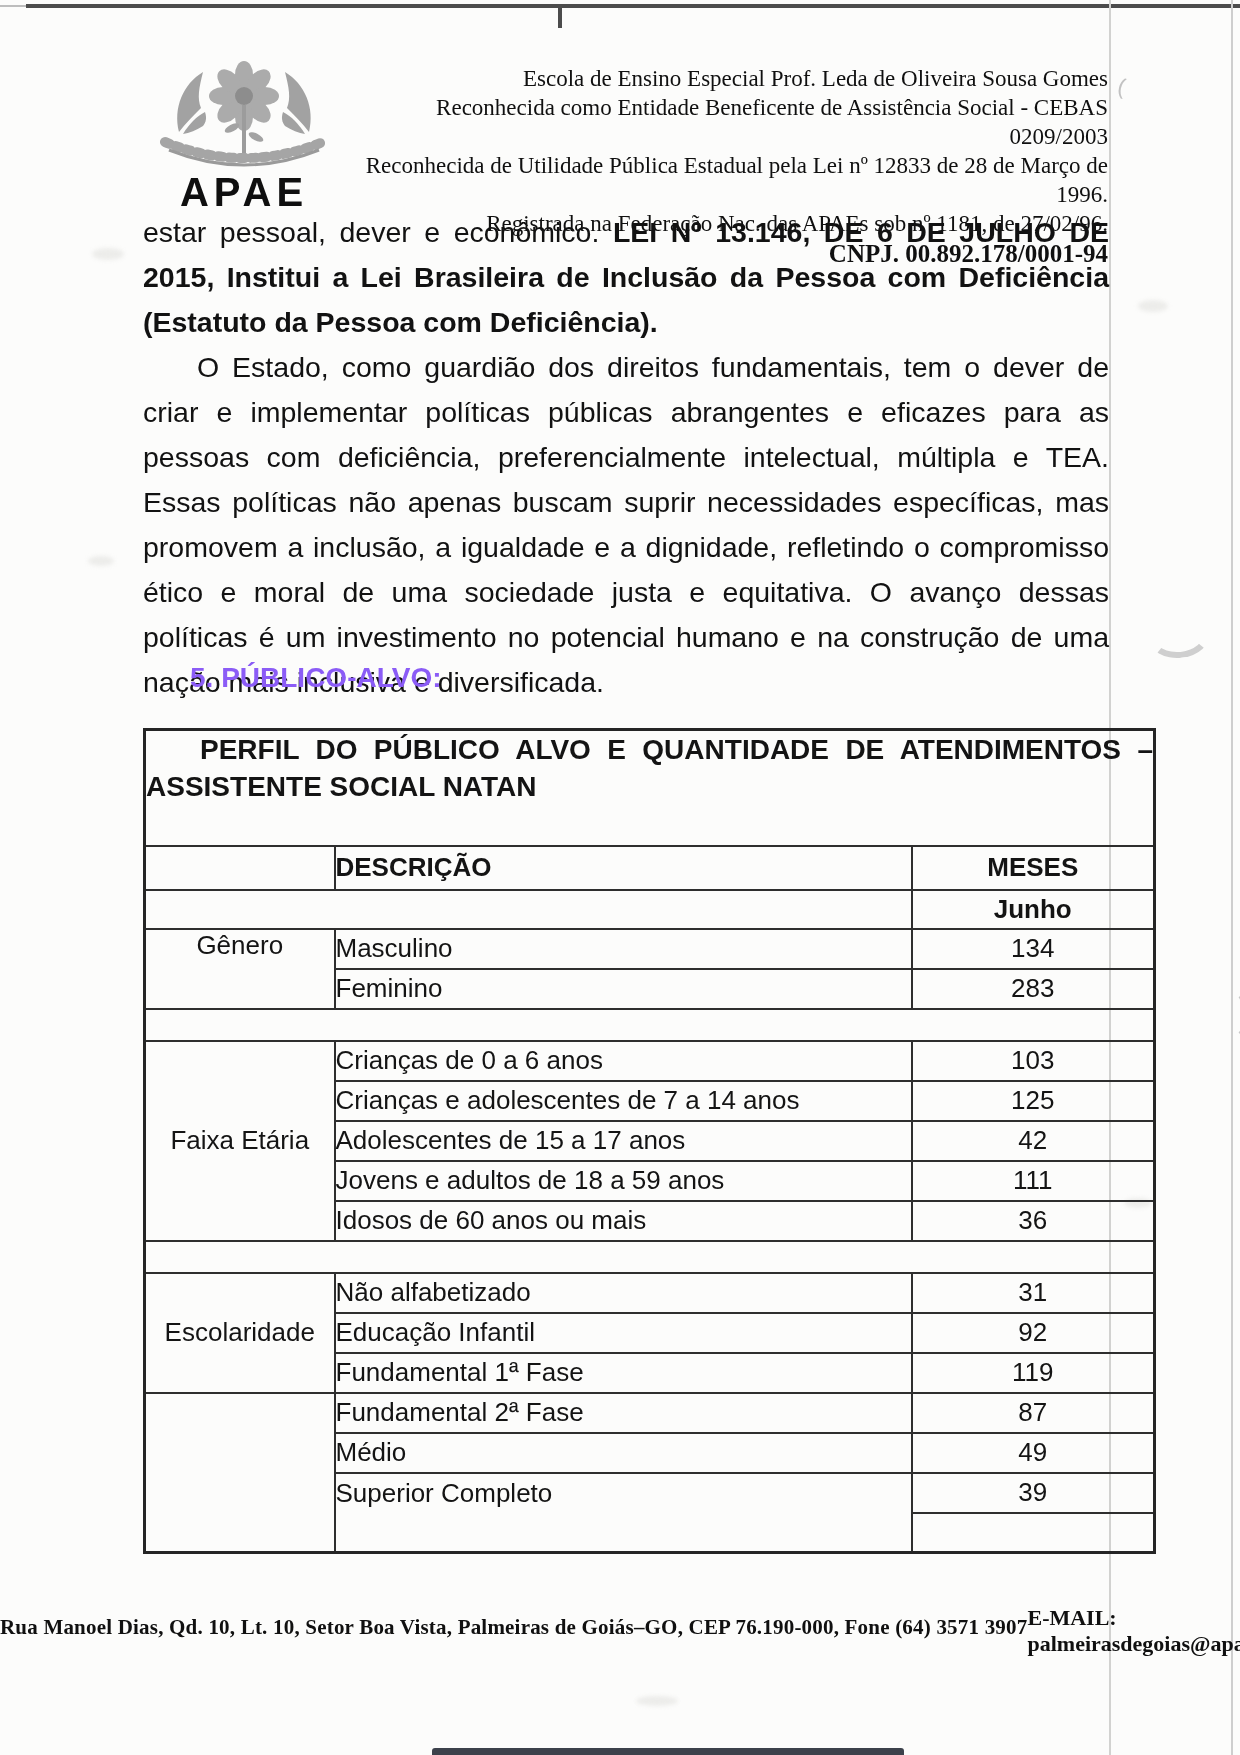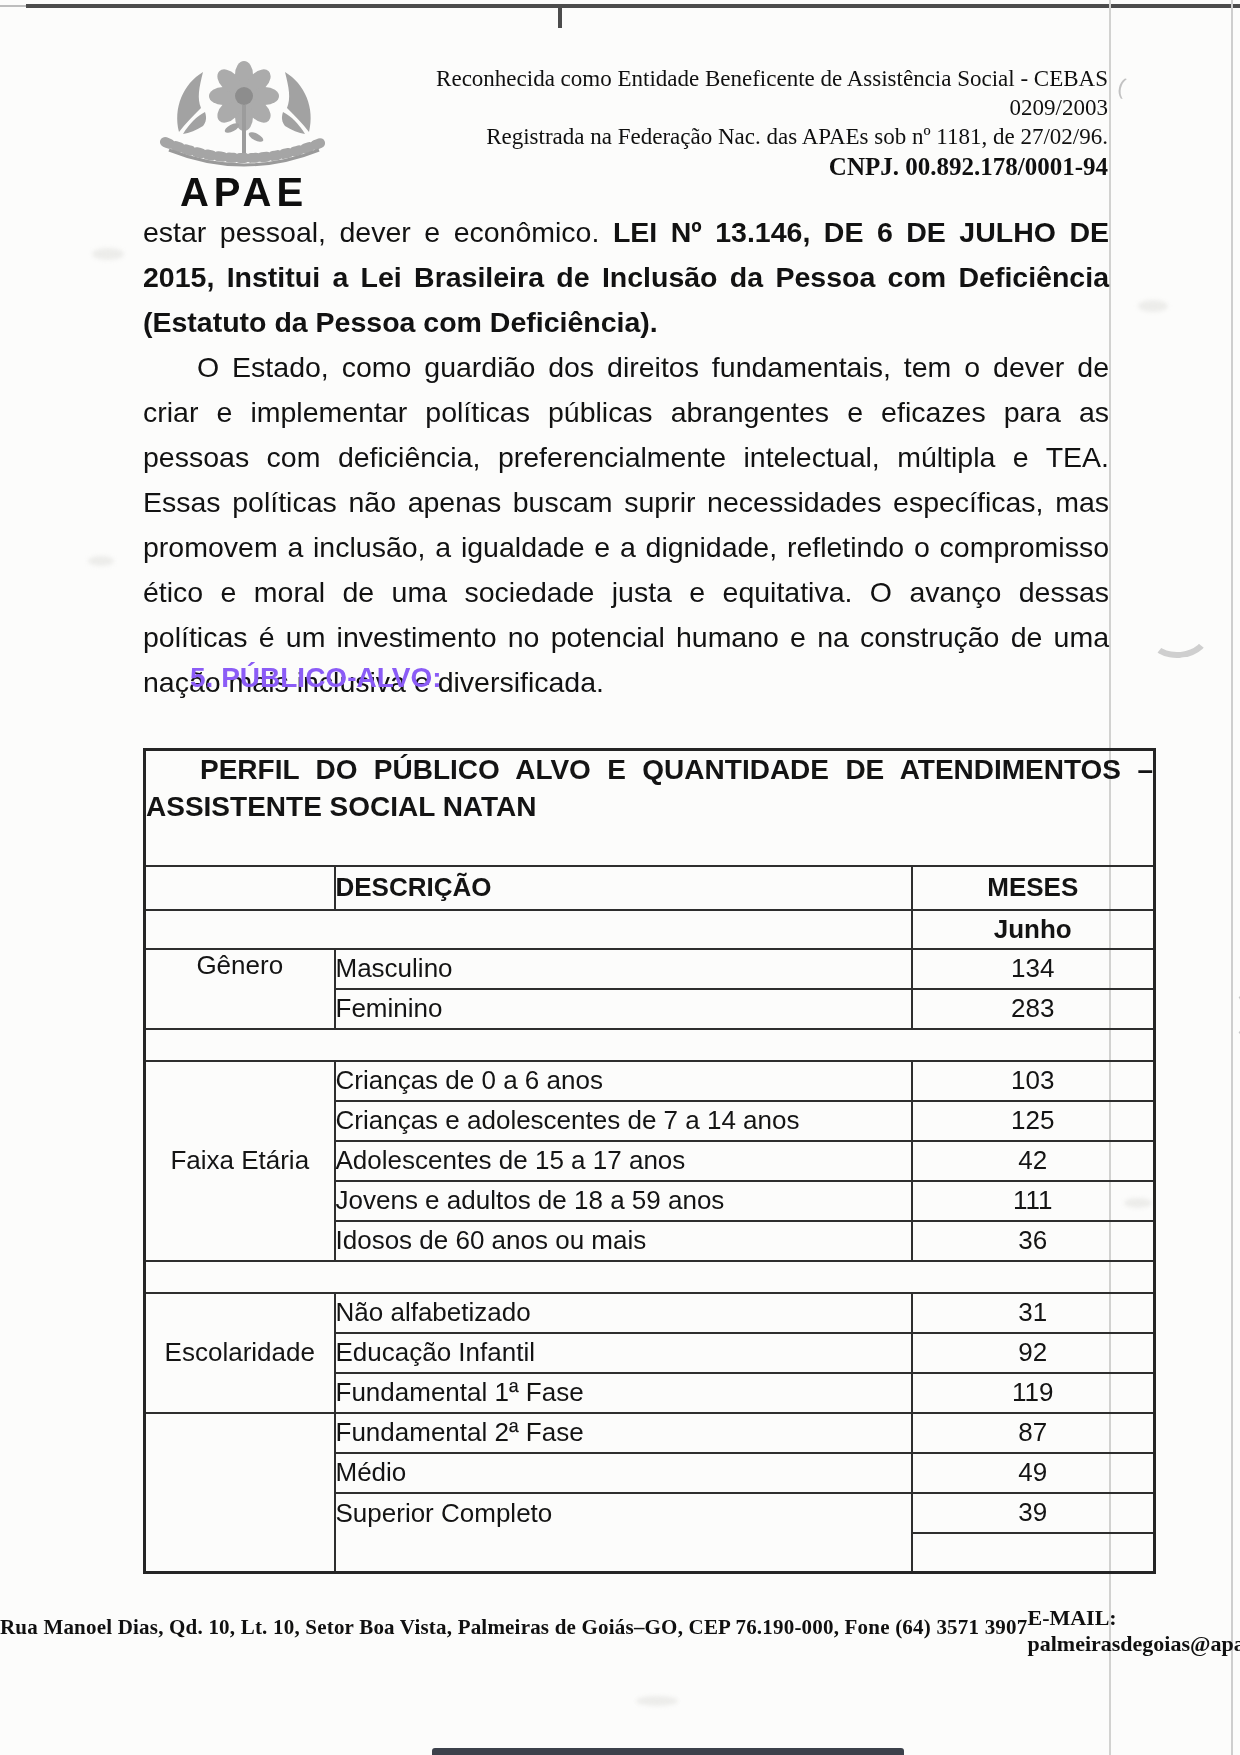--- a/index.html
+++ b/index.html
@@ -148,6 +148,7 @@
 </div>
 
 <div class="hdr">
+  <div class="l-reg">Escola de Ensino Especial Prof. Leda de Oliveira Sousa Gomes</div>
   <div class="l-reg">Reconhecida como Entidade Beneficente de Assistência Social - CEBAS 0209/2003</div>
   <div class="l-reg">Registrada na Federação Nac. das APAEs sob nº 1181, de 27/02/96.</div>
   <div class="l-bold">CNPJ. 00.892.178/0001-94</div>

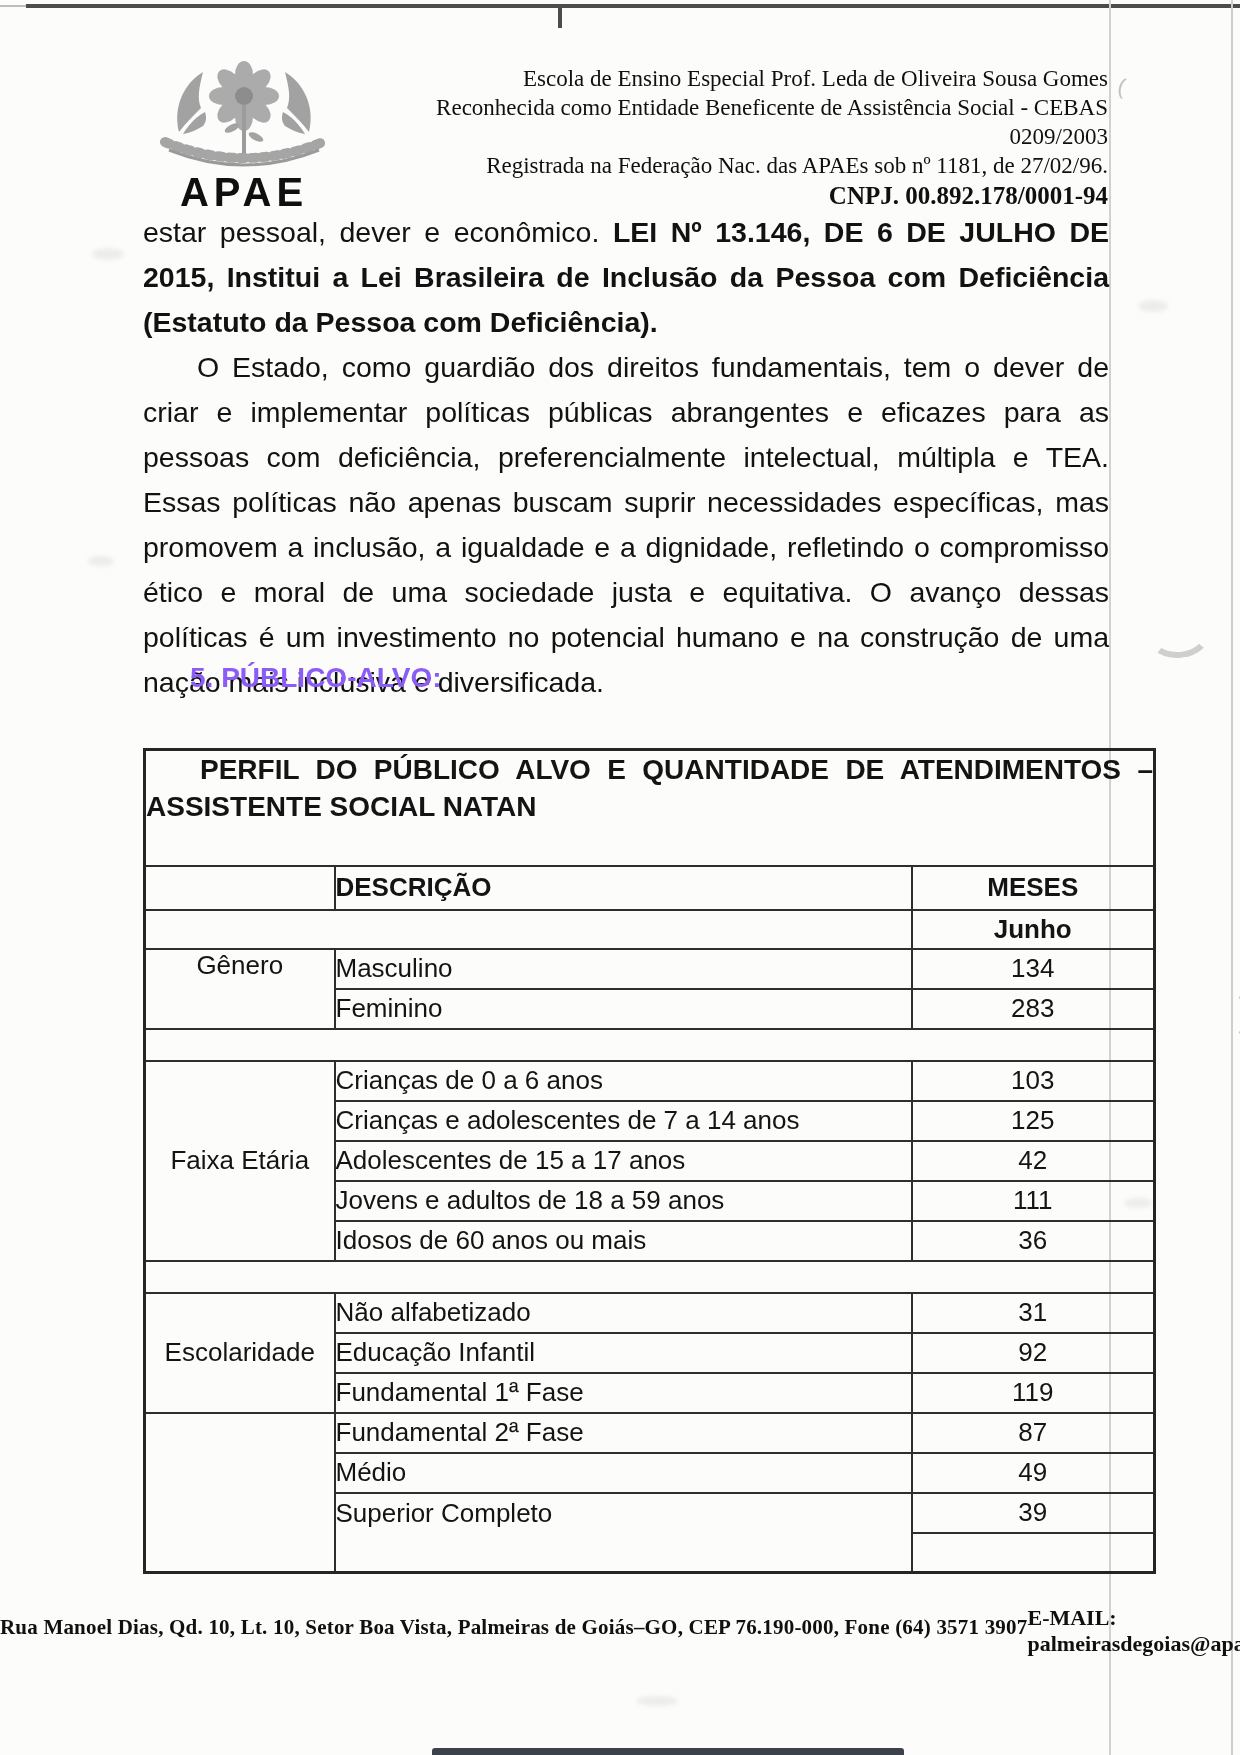--- a/index.html
+++ b/index.html
@@ -150,6 +150,7 @@
 <div class="hdr">
   <div class="l-reg">Escola de Ensino Especial Prof. Leda de Oliveira Sousa Gomes</div>
   <div class="l-reg">Reconhecida como Entidade Beneficente de Assistência Social - CEBAS 0209/2003</div>
+  <div class="l-reg">Reconhecida de Utilidade Pública Estadual pela Lei nº 12833 de 28 de Março de 1996.</div>
   <div class="l-reg">Registrada na Federação Nac. das APAEs sob nº 1181, de 27/02/96.</div>
   <div class="l-bold">CNPJ. 00.892.178/0001-94</div>
 </div>

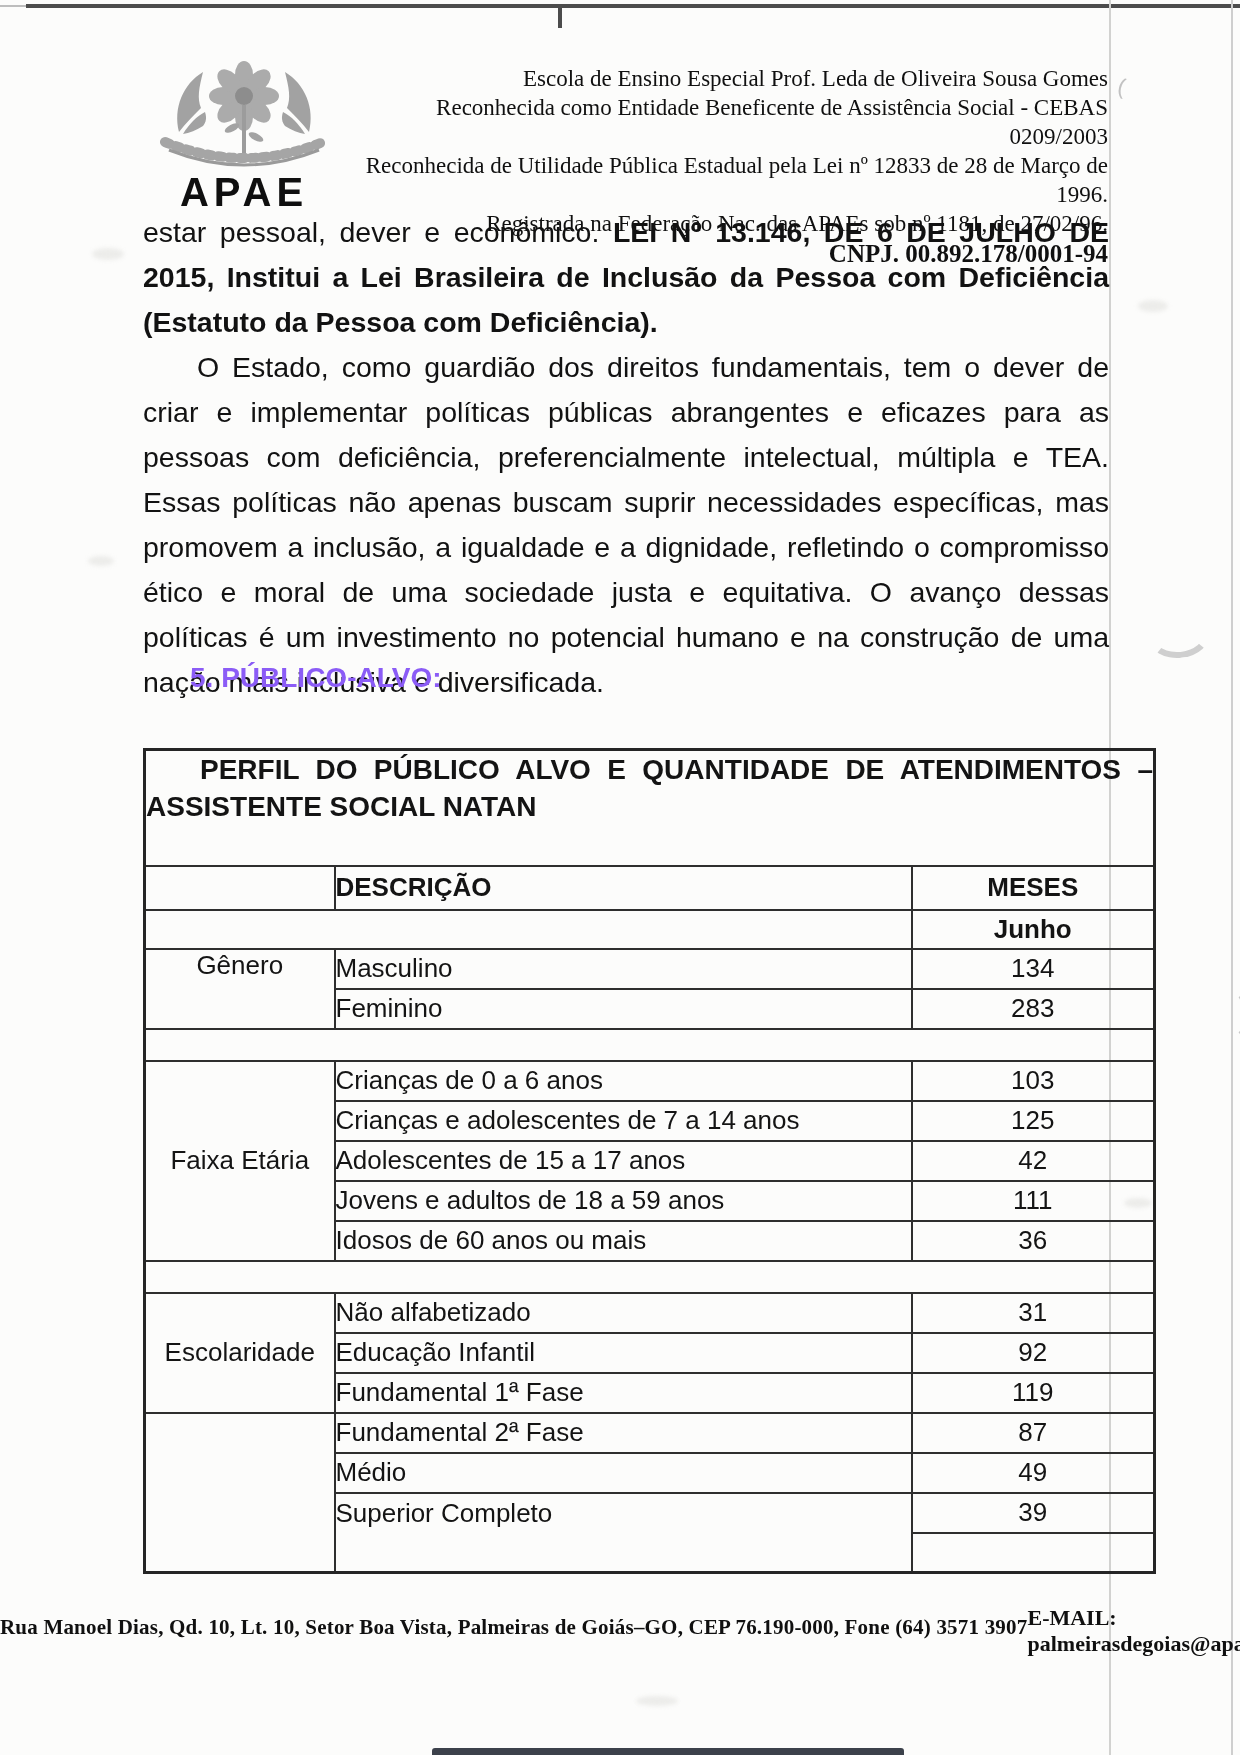--- a/index.html
+++ b/index.html
@@ -65,7 +65,7 @@
 
   
   table.perfil {
-    position:absolute; left:143px; top:748px; width:1010px;
+    position:absolute; left:143px; top:728px; width:1010px;
     border-collapse:collapse; table-layout:fixed;
     font-size:26px; color:#141414;
     border:3px solid #252525;

